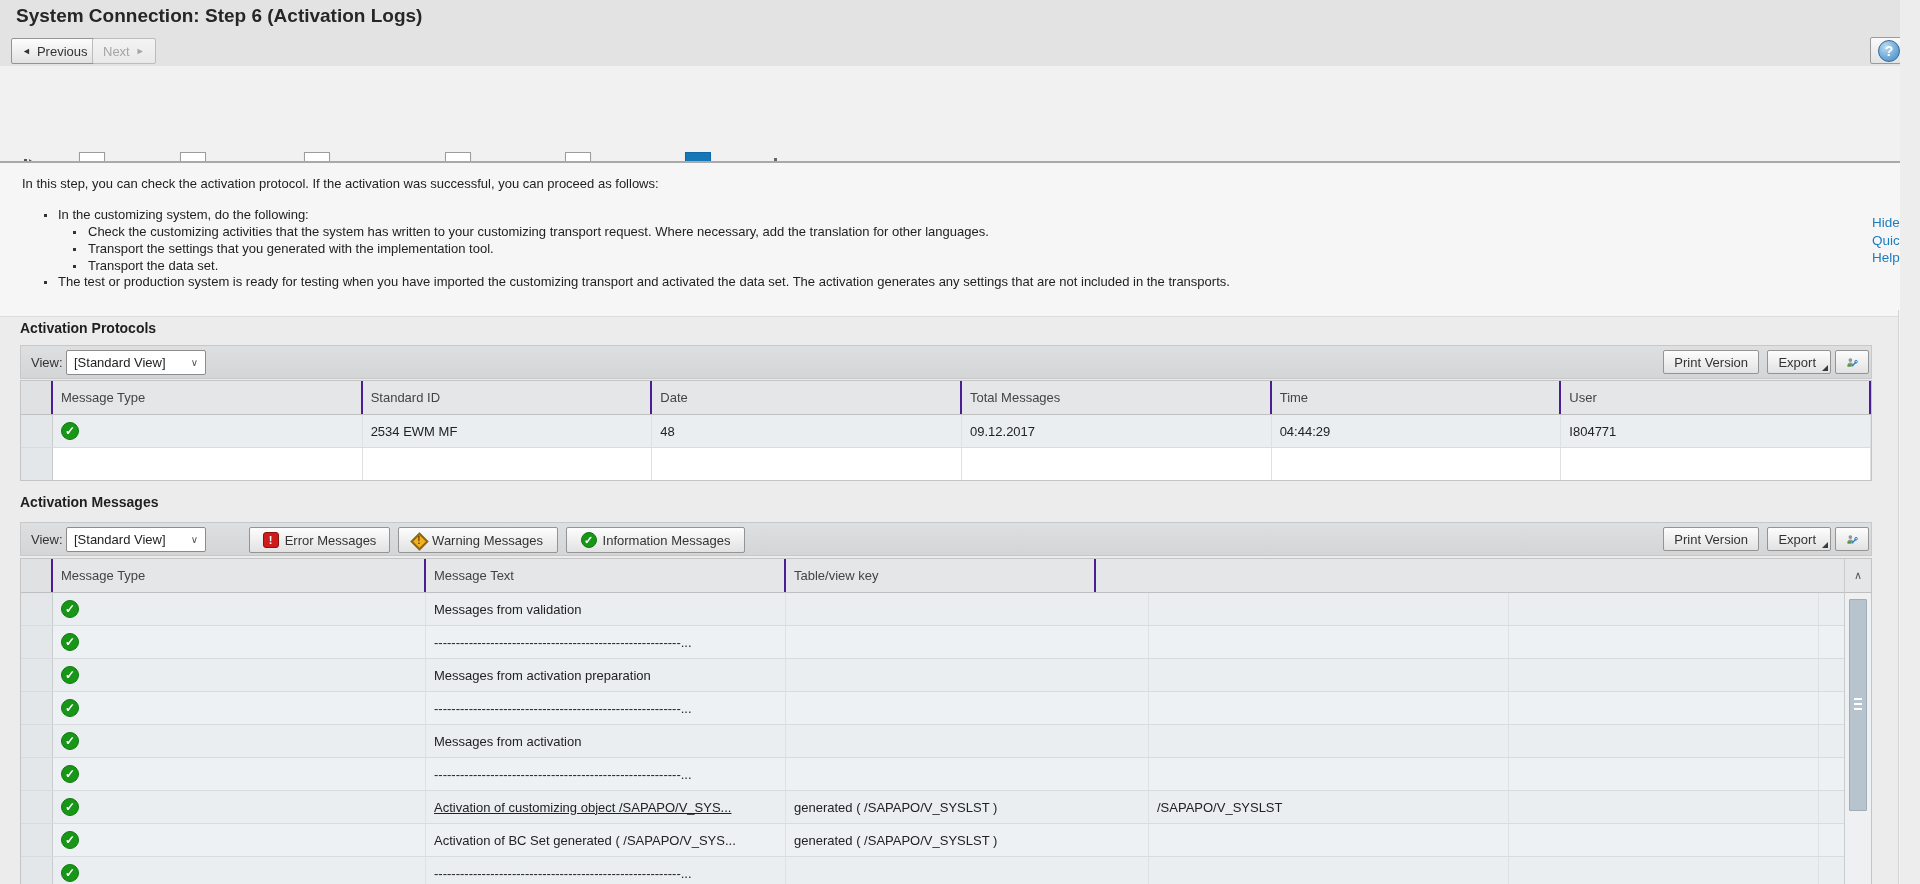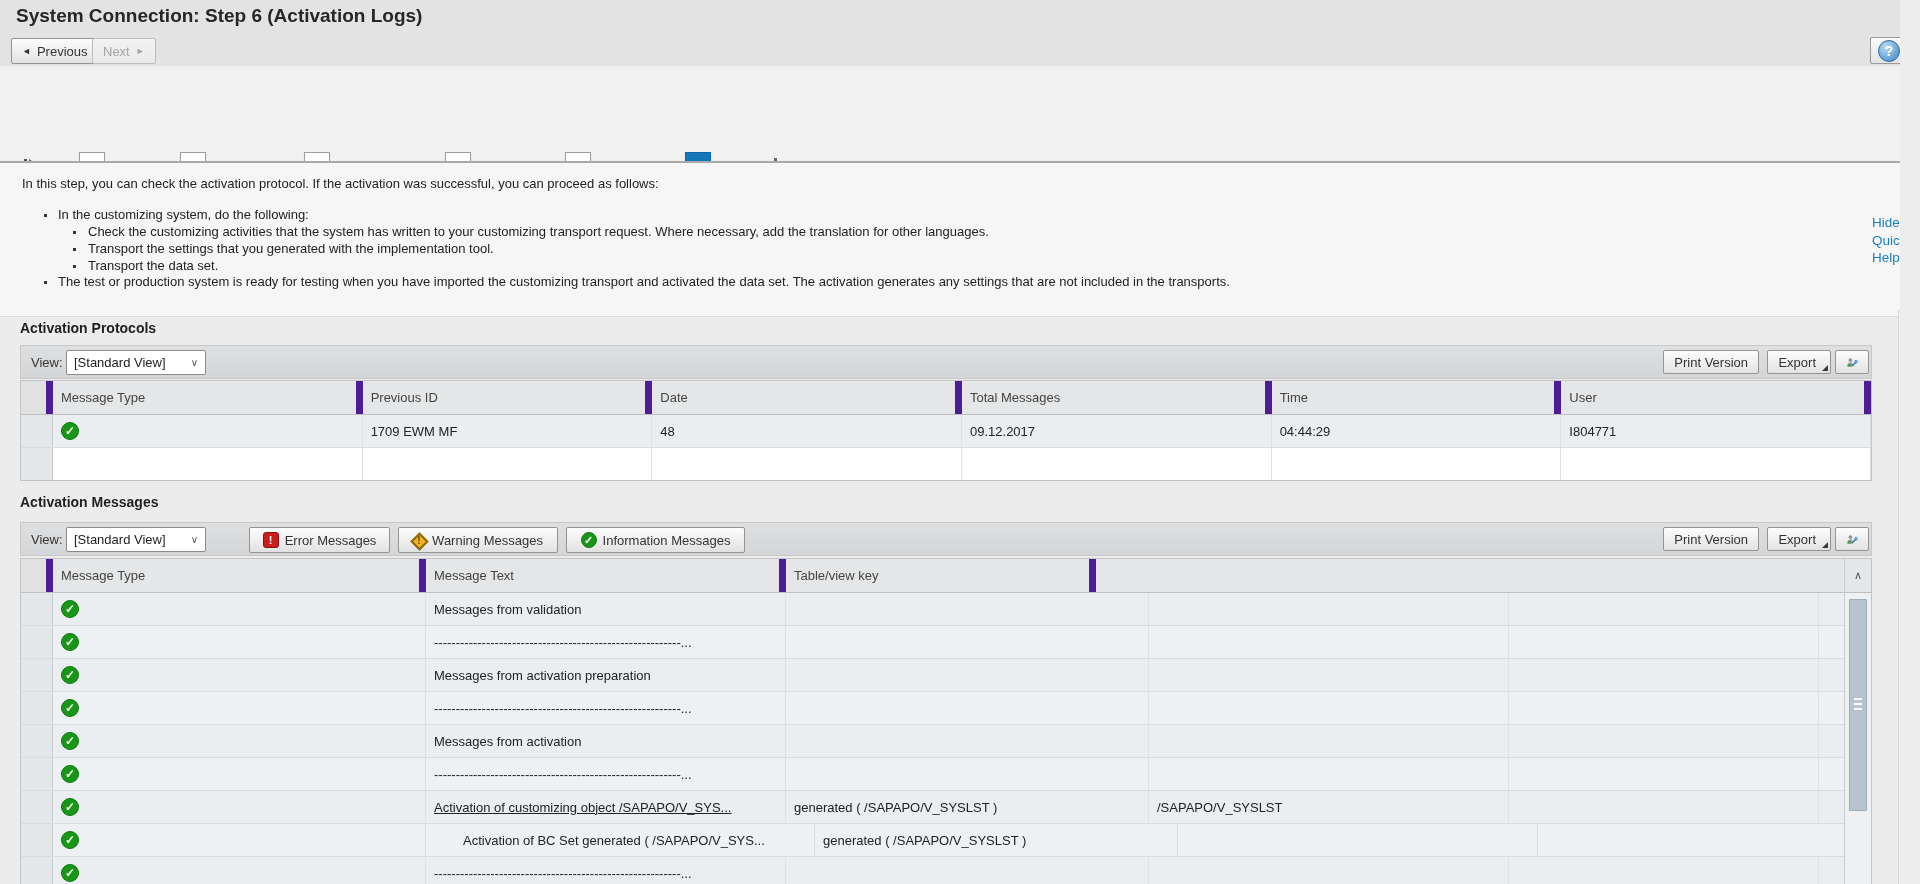--- a/index.html
+++ b/index.html
@@ -90,7 +90,7 @@
          border:1px solid #c4c4c4; overflow:hidden; }
   .thead { display:flex; height:34px; background:#e5e6e7; border-bottom:1px solid #bfbfbf; }
   .th { height:100%; display:flex; align-items:center; padding:0 8px; color:#444;
-        border-right:7px solid #4c1d95; font-size:13px; }
+        border-right:2px solid #4c1d95; font-size:13px; }
   .th.sel { background:#dfe1e2; padding:0; }
   .tr { display:flex; height:33px; border-bottom:1px solid #d8dcdf; }
   .td { height:100%; display:flex; align-items:center; padding:0 8px;

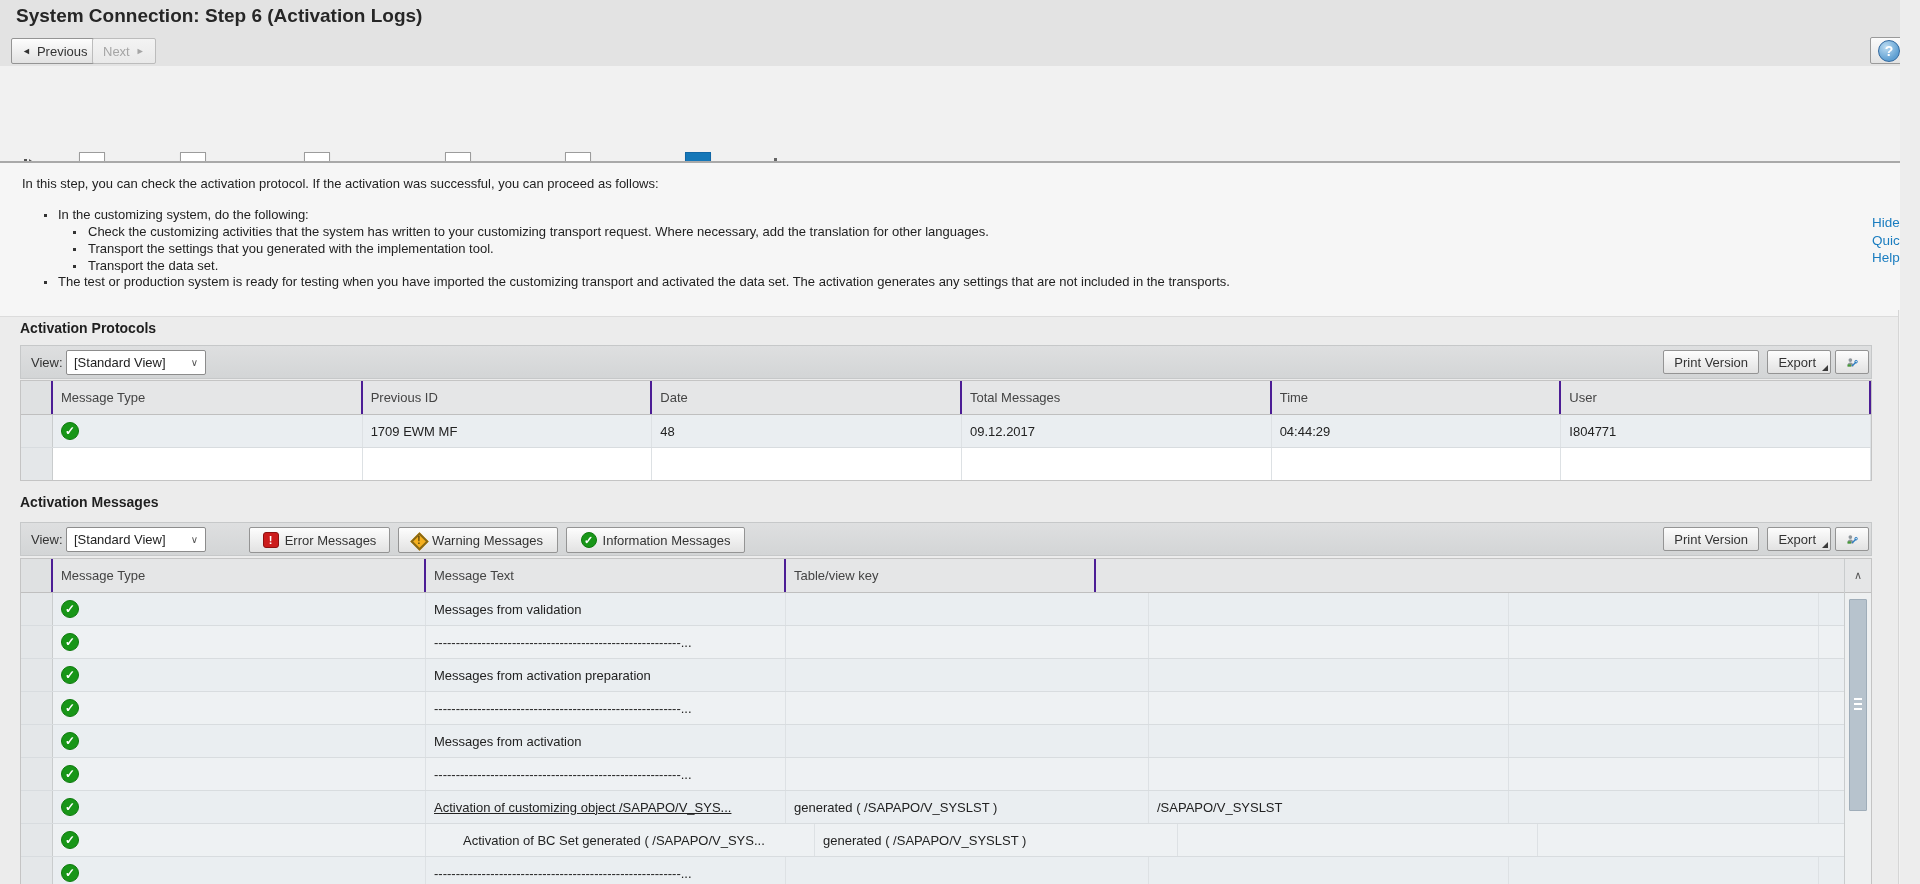--- a/index.html
+++ b/index.html
@@ -213,7 +213,7 @@
       <div class="thead">
         <div class="th sel" style="width: 32px;"></div>
         <div class="th" style="width: 310px;">Message Type</div>
-        <div class="th" style="width: 290px;">Previous ID</div>
+        <div class="th" style="width: 290px;">Standard ID</div>
         <div class="th" style="width: 310px;">Date</div>
         <div class="th" style="width: 310px;">Total Messages</div>
         <div class="th" style="width: 290px;">Time</div>

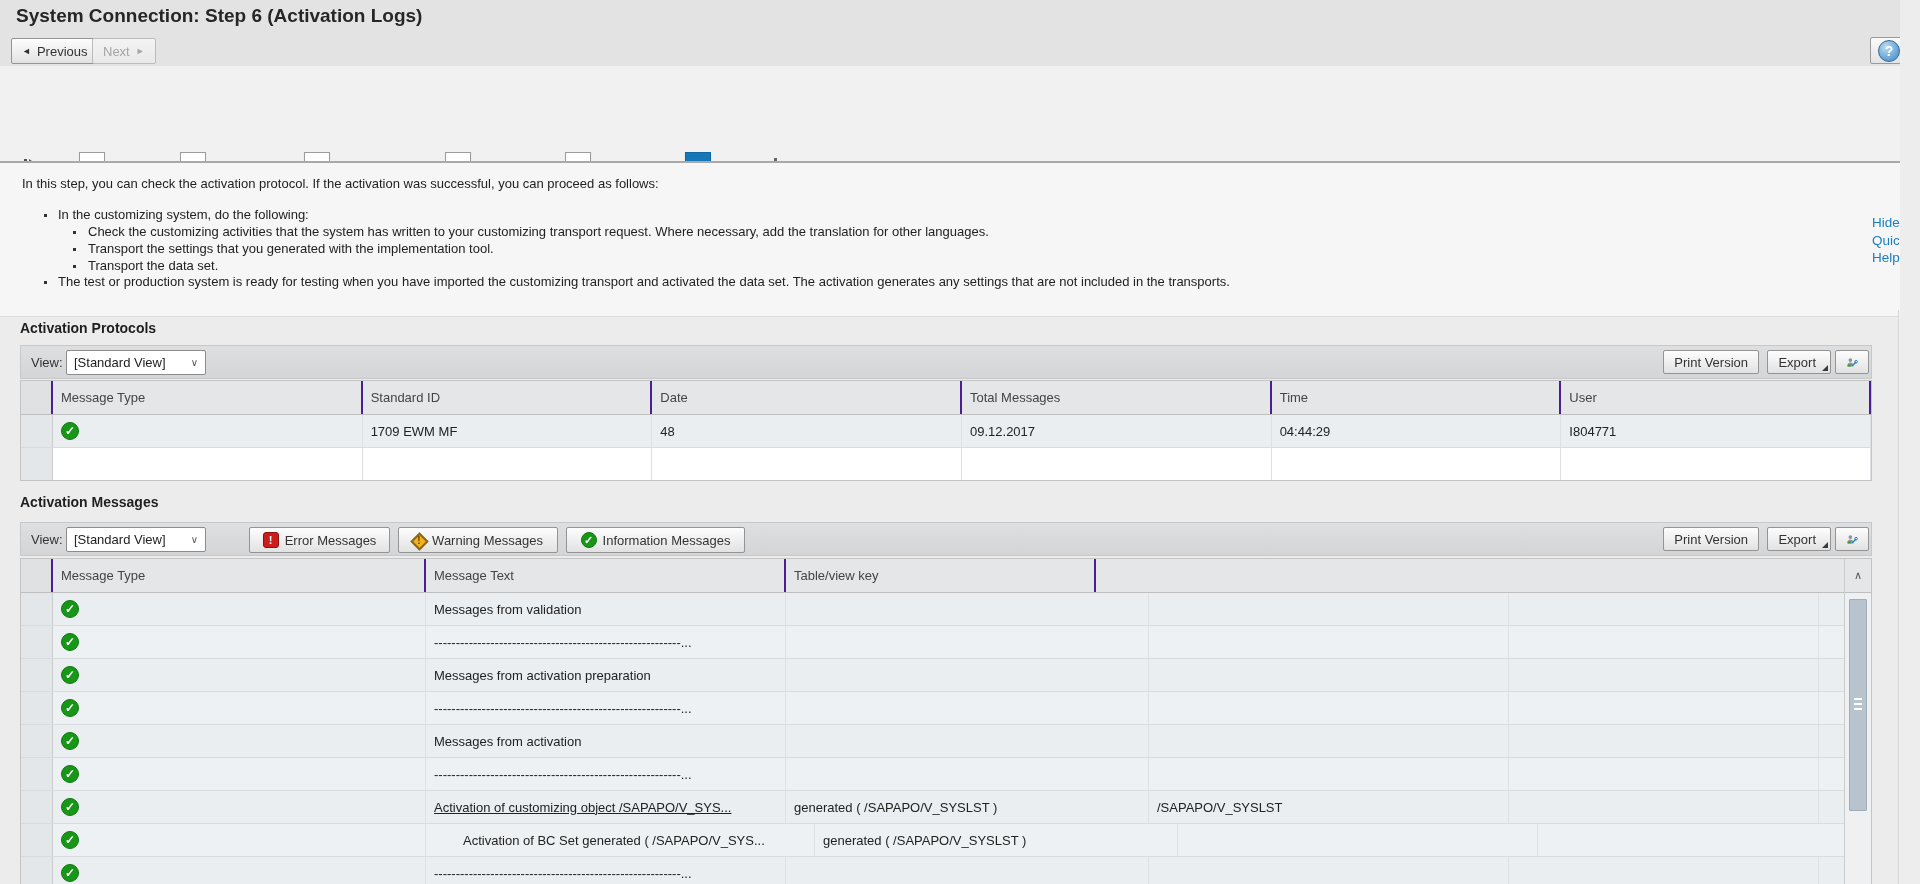--- a/index.html
+++ b/index.html
@@ -224,7 +224,7 @@
         <div class="td" style="width: 310px;">
           <span class="ic-ok">✓</span>
         </div>
-        <div class="td" style="width: 290px;">1709 EWM MF</div>
+        <div class="td" style="width: 290px;">2534 EWM MF</div>
         <div class="td" style="width: 310px;">48</div>
         <div class="td" style="width: 310px;">09.12.2017</div>
         <div class="td" style="width: 290px;">04:44:29</div>

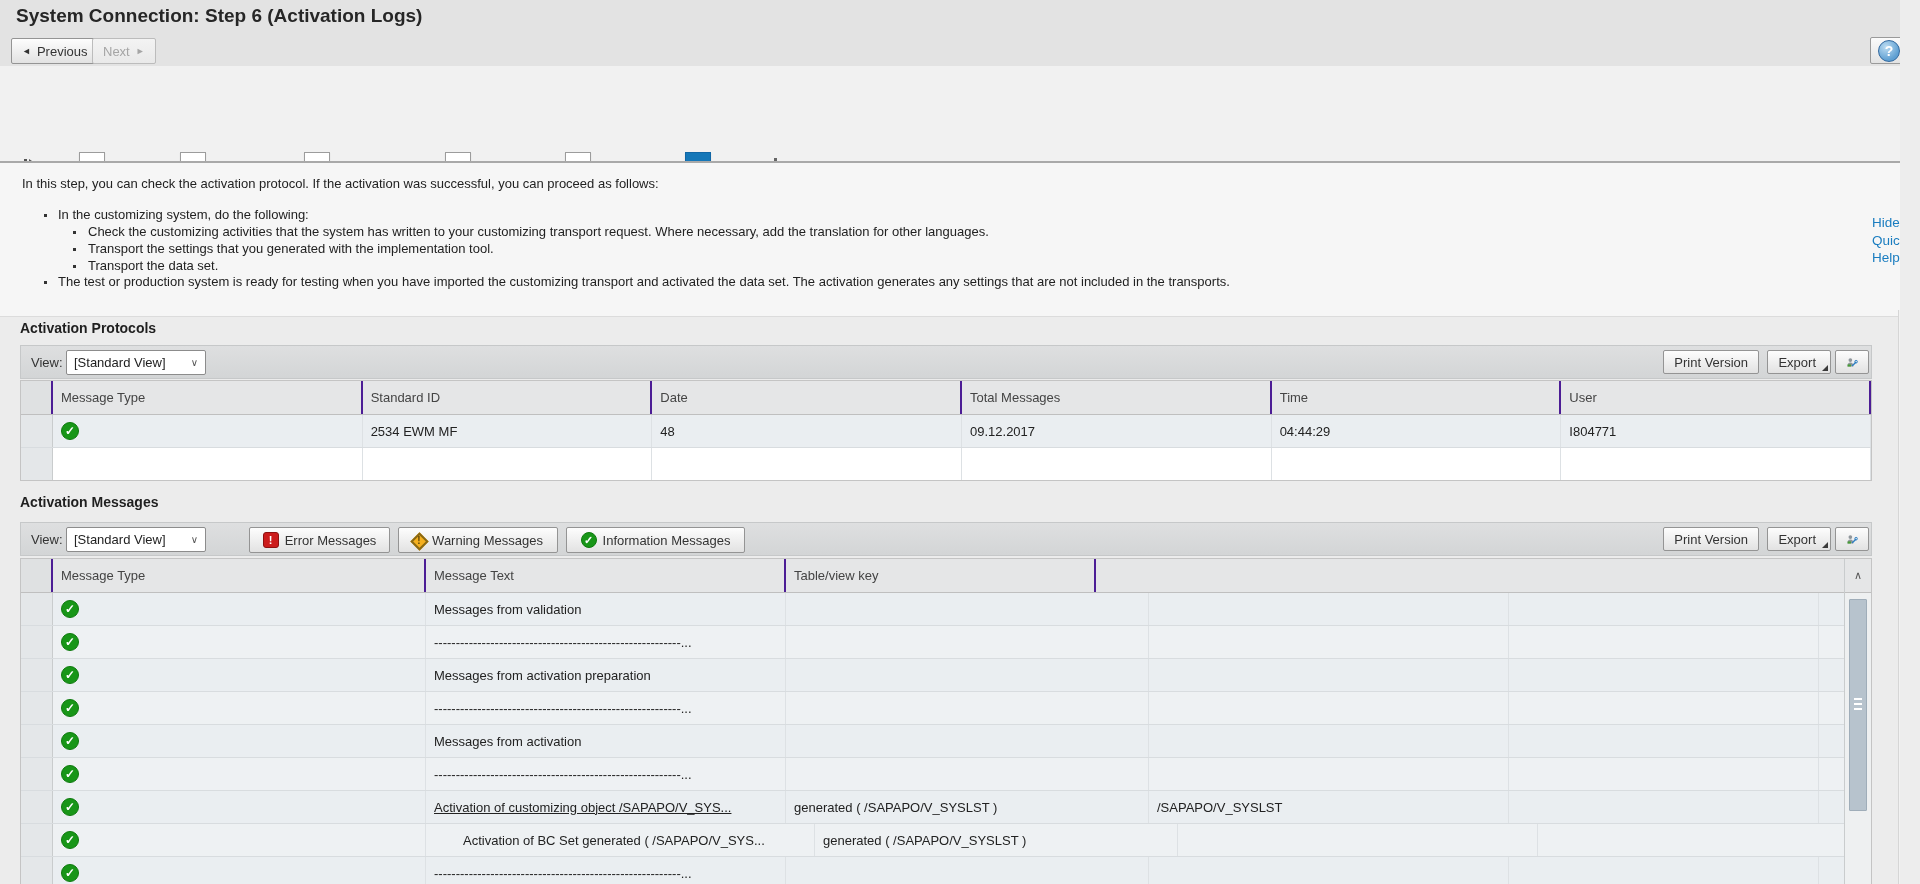--- a/index.html
+++ b/index.html
@@ -364,7 +364,7 @@
         <div class="td" style="width: 373px;">
           <span class="ic-ok">✓</span>
         </div>
-        <div class="td" style="width: 360px; margin-left: 29px;">Activation of BC Set generated ( /SAPAPO/V_SYS...</div>
+        <div class="td" style="width: 360px;">Activation of BC Set generated ( /SAPAPO/V_SYS...</div>
         <div class="td" style="width: 363px;">generated ( /SAPAPO/V_SYSLST )</div>
         <div class="td" style="width: 360px;"></div>
         <div class="td" style="width: 310px;"></div>

